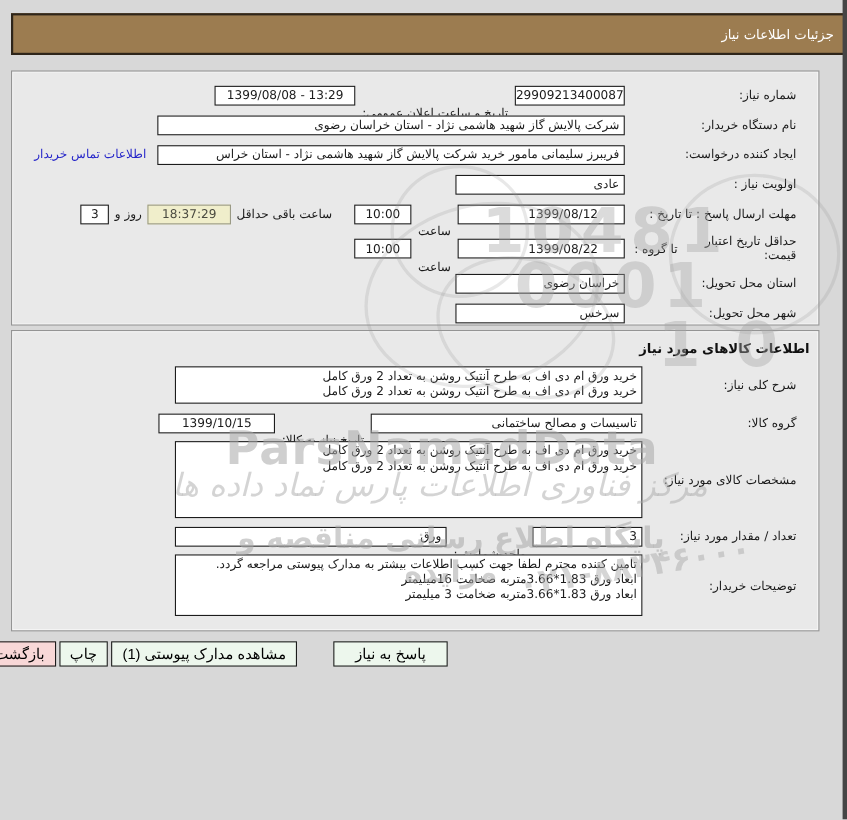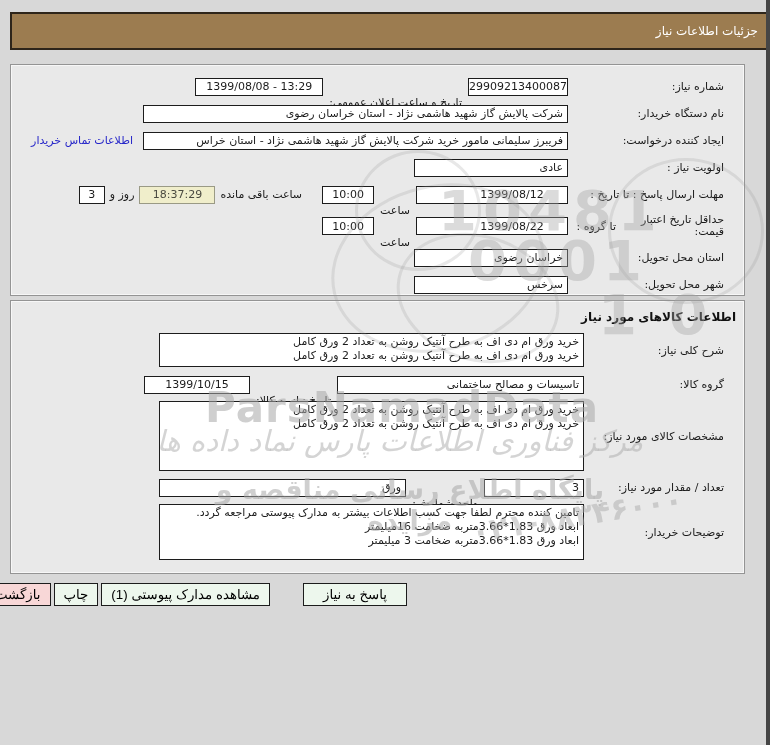--- a/index.html
+++ b/index.html
@@ -103,7 +103,7 @@
           <span class="box w26 center ltr">3</span>
           <span>روز و</span>
           <span class="timer ltr">18:37:29</span>
-          <span>ساعت باقی مانده</span>
+          <span>ساعت باقی حداقل</span>
         </span>
       </div>
 

